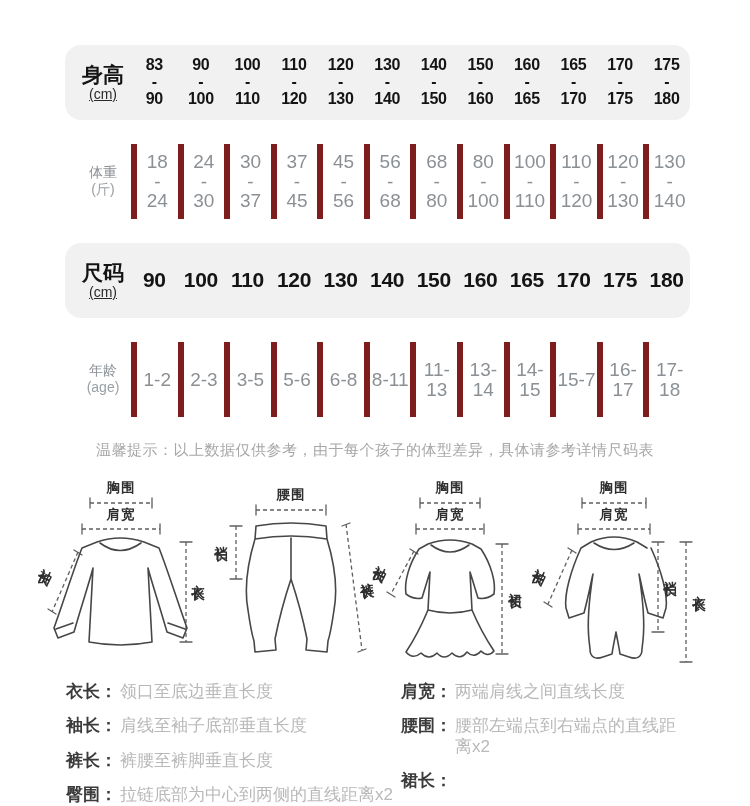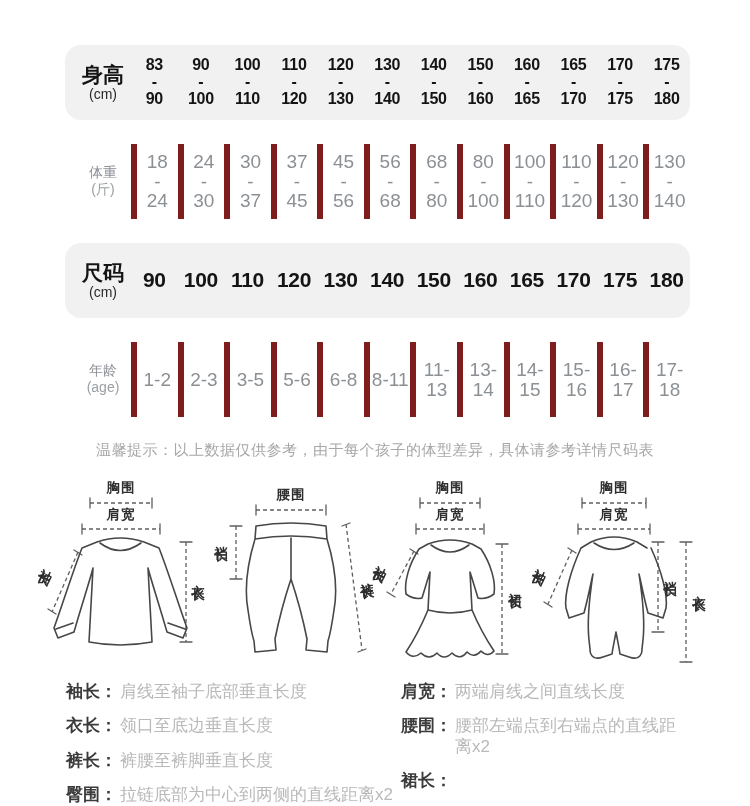--- a/index.html
+++ b/index.html
@@ -17,7 +17,7 @@
     align-items:center;justify-content:center;padding-left:10px;
   }
   .band .lbl{font-size:21px;font-weight:700;color:#141414;line-height:1.1;}
-  .band .unit{font-size:14px;font-weight:400;color:#2a2a2a;line-height:1.2;}
+  .band .unit{font-size:14px;font-weight:400;color:#2a2a2a;line-height:1.2;text-decoration:underline;}
   .plain .lbl{font-size:14px;font-weight:400;color:#8b9095;line-height:1.1;}
   .plain .unit{font-size:14px;font-weight:400;color:#9aa0a4;line-height:1.2;}
   .cell{

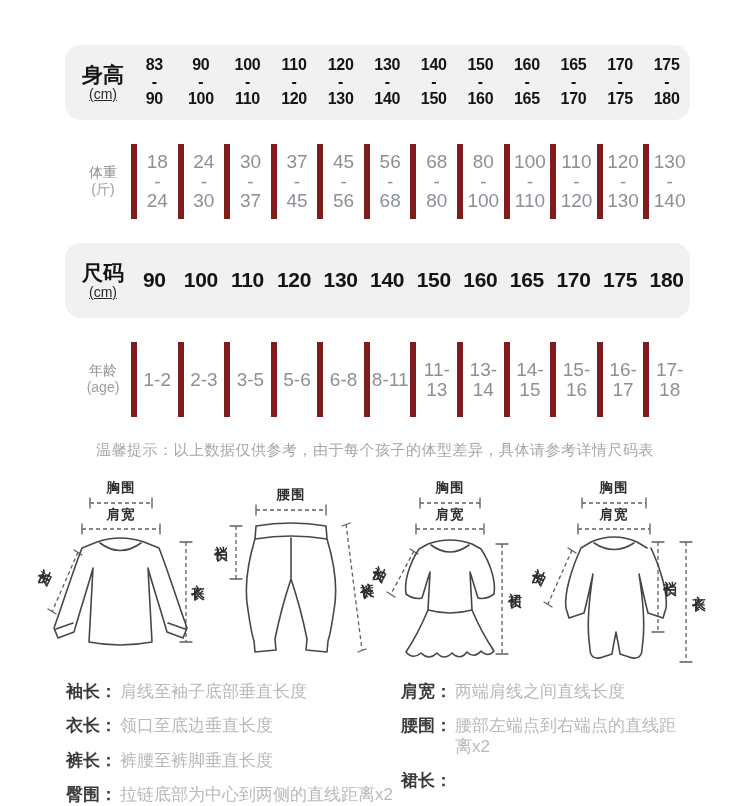--- a/index.html
+++ b/index.html
@@ -183,7 +183,7 @@
     <div class="cell">11-13</div>
     <div class="cell">13-14</div>
     <div class="cell">14-15</div>
-    <div class="cell">15-16</div>
+    <div class="cell">15-7</div>
     <div class="cell">16-17</div>
     <div class="cell">17-18</div>
   </div>

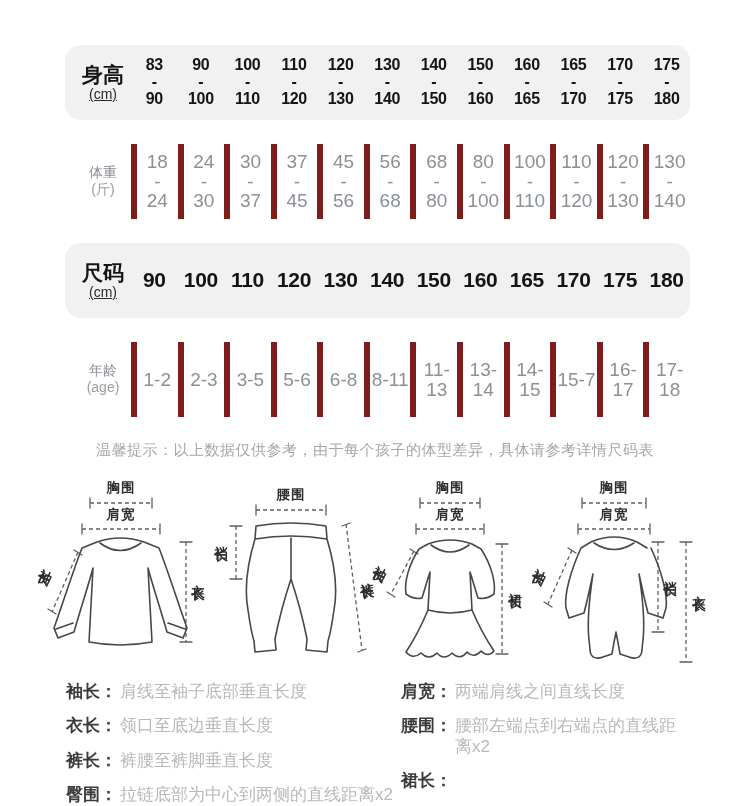--- a/index.html
+++ b/index.html
@@ -269,14 +269,14 @@
 <div class="defs">
   <div class="defcol-left">
     <div class="defrow">
+      <span class="term">衣长：</span>
+      <span class="desc">领口至底边垂直长度</span>
+    </div>
+    <div class="defrow">
       <span class="term">袖长：</span>
       <span class="desc">肩线至袖子底部垂直长度</span>
     </div>
     <div class="defrow">
-      <span class="term">衣长：</span>
-      <span class="desc">领口至底边垂直长度</span>
-    </div>
-    <div class="defrow">
       <span class="term">裤长：</span>
       <span class="desc">裤腰至裤脚垂直长度</span>
     </div>

